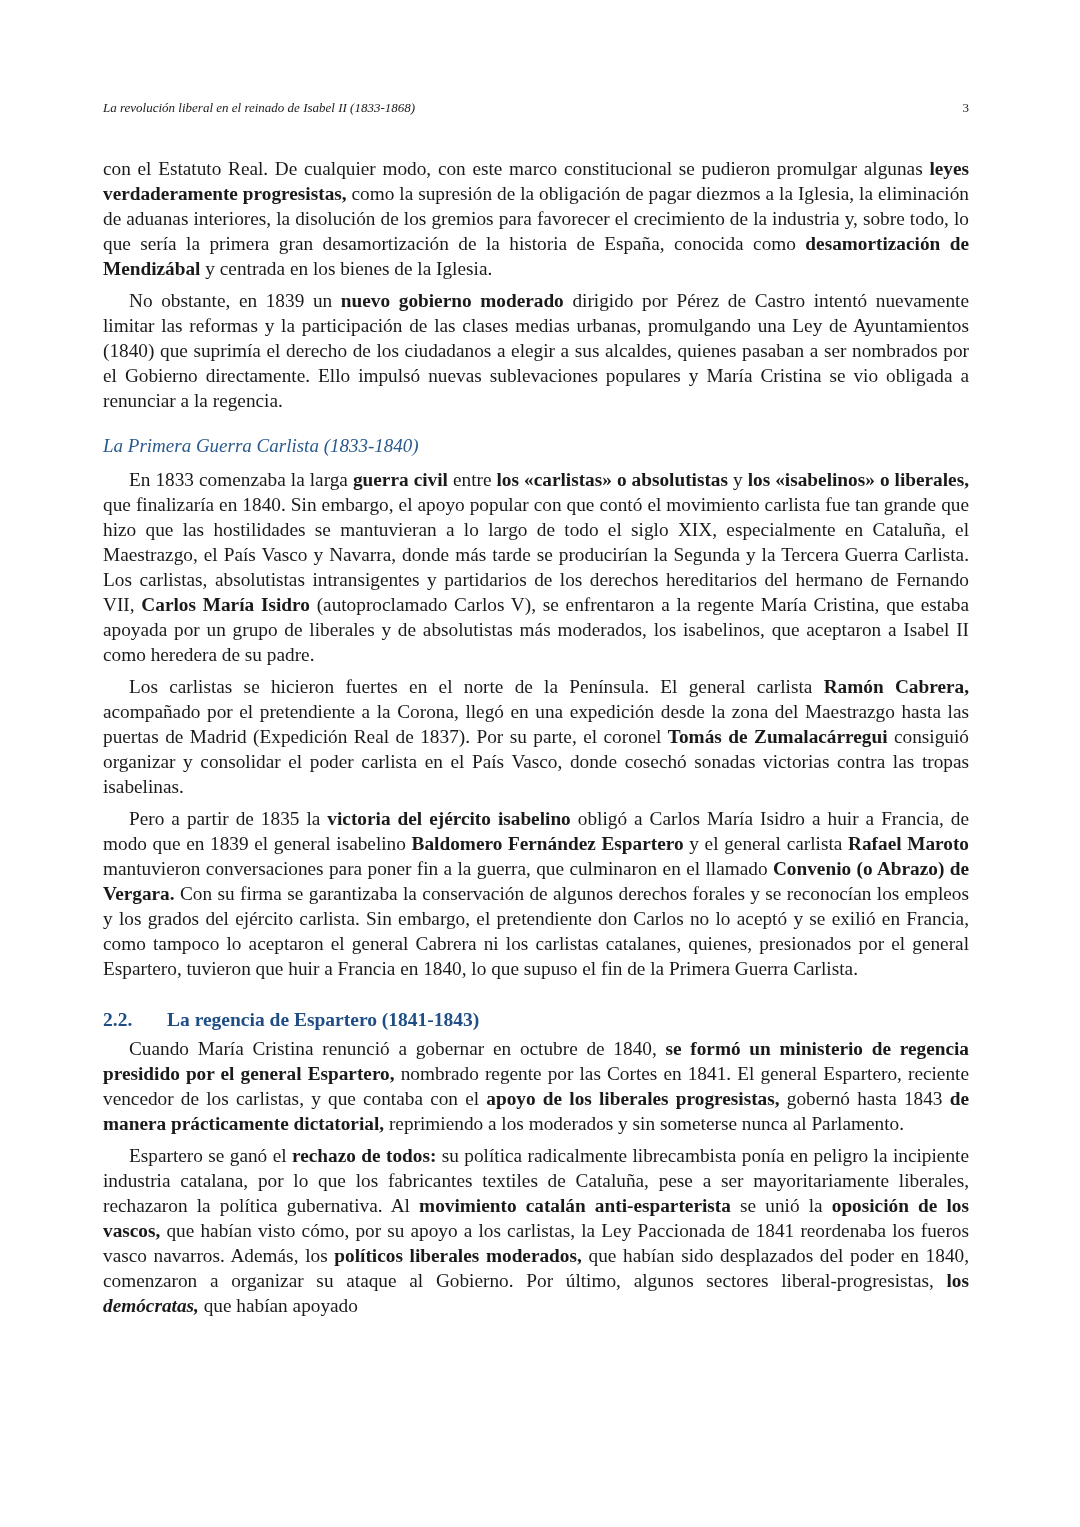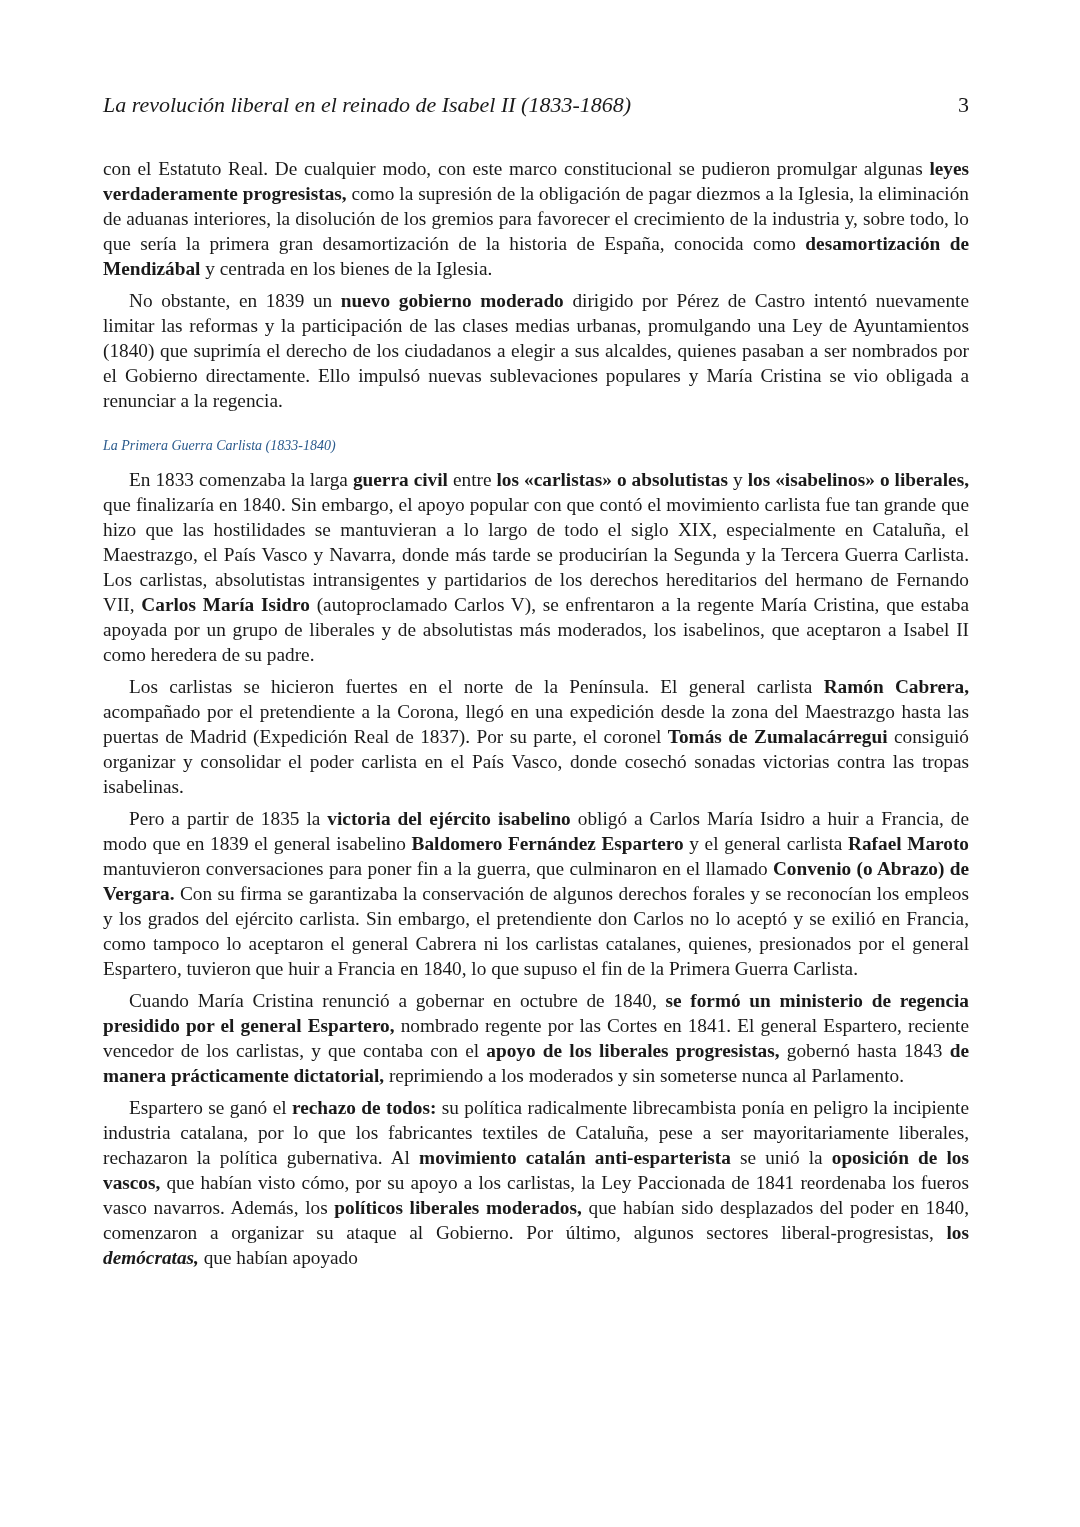--- a/index.html
+++ b/index.html
@@ -6,8 +6,8 @@
   body { width: 1080px; height: 1527px; position: relative; overflow: hidden;
          font-family: "Liberation Serif", "DejaVu Serif", serif; color: #1a1a1a; }
   .page { position: absolute; left: 103px; top: 0; width: 874px; }
-  .running-header { position: absolute; top: 92px; left: 0; width: 874px; height: 22px;
-         font-size: 22px; font-style: italic; }
+  .running-header { position: absolute; top: 100px; left: 0; width: 874px; height: 22px;
+         font-size: 13px; font-style: italic; }
   .running-header .title { position: absolute; left: 0; top: 0; }
   .running-header .pnum { position: absolute; right: 8px; top: 0; font-style: normal; }
   .body { position: absolute; top: 156px; left: 0; width: 874px; }

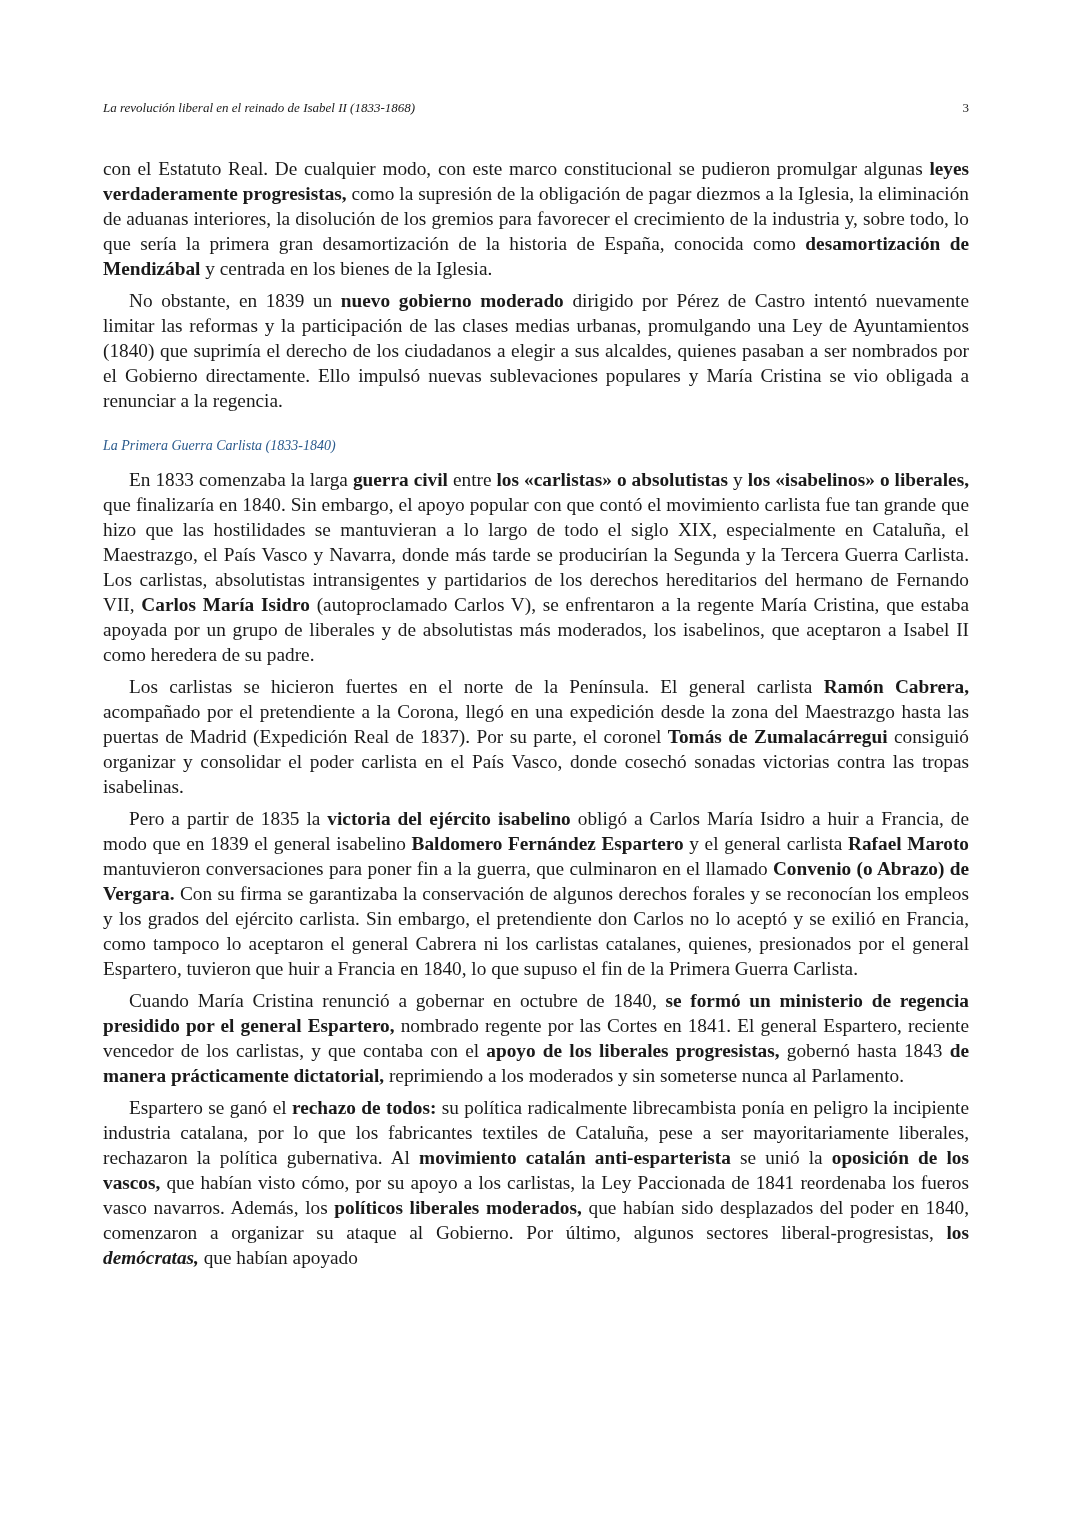--- a/index.html
+++ b/index.html
@@ -15,7 +15,7 @@
       text-indent: 26px; }
   p.first { text-indent: 0; }
   b { font-weight: bold; }
-  .sub-heading { font-style: italic; color: #2a5a8c; font-size: 14px; line-height: 25px;
+  .sub-heading { font-style: italic; color: #2a5a8c; font-size: 19px; line-height: 25px;
       margin: 20px 0 9px 0; }
   .sec-heading { color: #1f4e86; font-weight: bold; font-size: 19.5px; line-height: 25px;
       margin: 26px 0 4px 0; display: flex; }

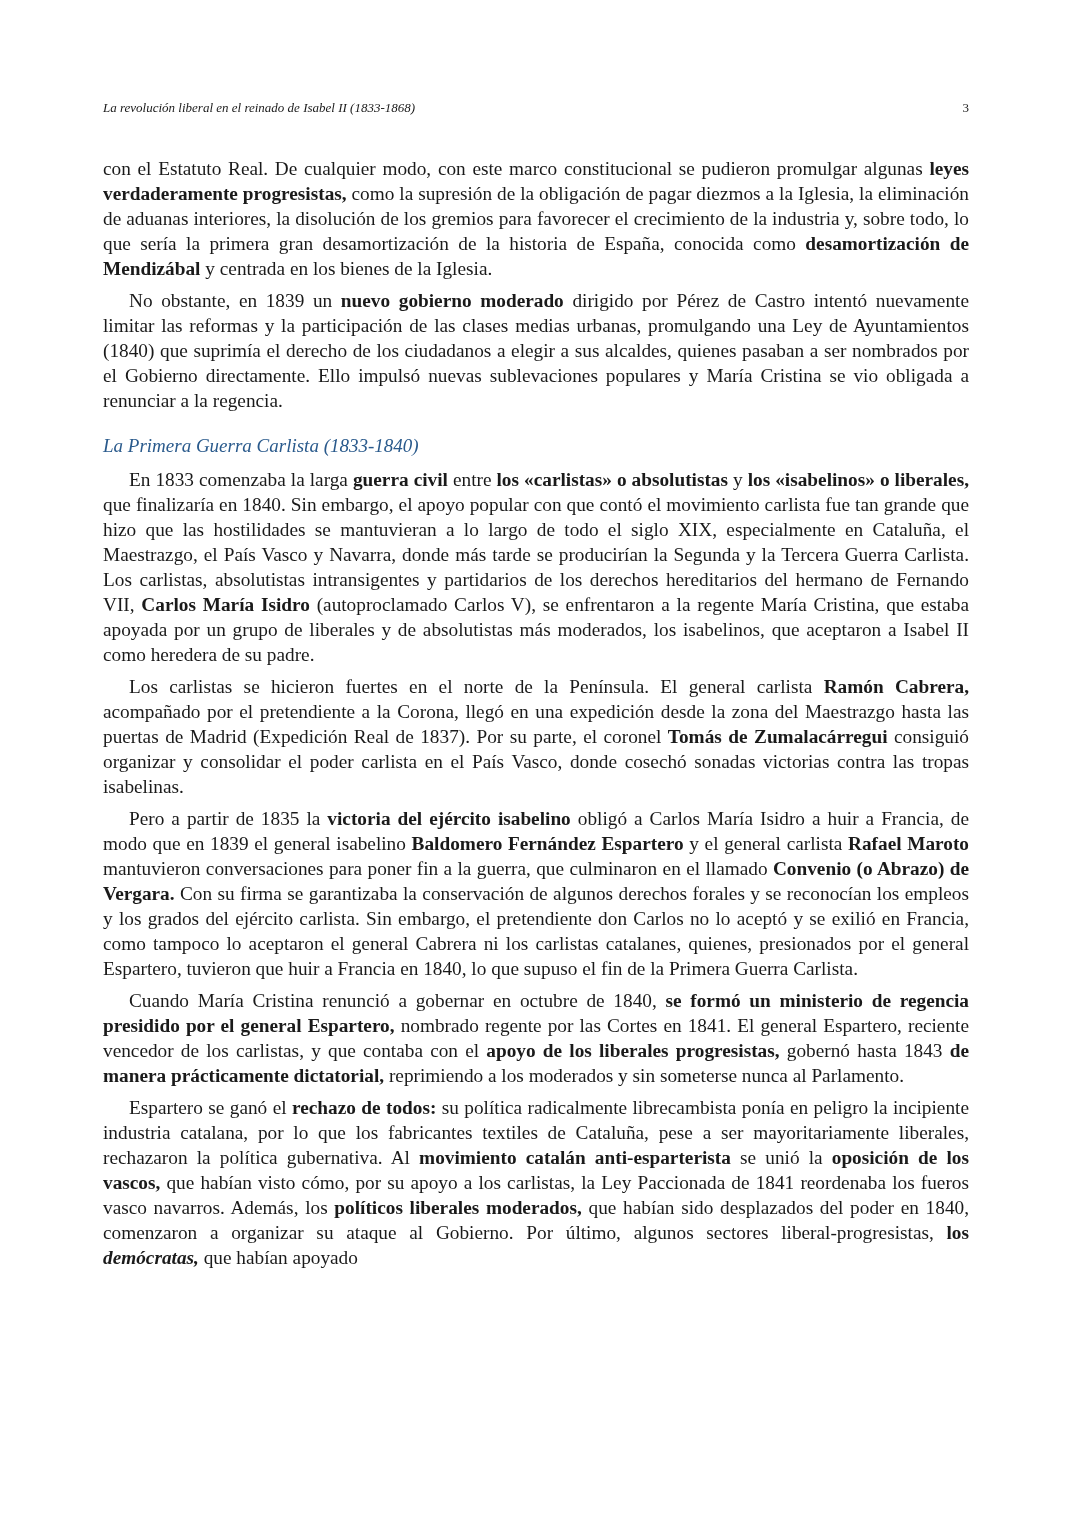--- a/index.html
+++ b/index.html
@@ -45,6 +45,10 @@
 
     <p><span>Pero a partir de 1835 la </span><b>victoria del ejército isabelino</b><span> obligó a Carlos María Isidro a huir a Francia, de modo que en 1839 el general isabelino </span><b>Baldomero Fernández Espartero</b><span> y el general carlista </span><b>Rafael Maroto</b><span> mantuvieron conversaciones para poner fin a la guerra, que culminaron en el llamado </span><b>Convenio (o Abrazo) de Vergara.</b><span> Con su firma se garantizaba la conservación de algunos derechos forales y se reconocían los empleos y los grados del ejército carlista. Sin embargo, el pretendiente don Carlos no lo aceptó y se exilió en Francia, como tampoco lo aceptaron el general Cabrera ni los carlistas catalanes, quienes, presionados por el general Espartero, tuvieron que huir a Francia en 1840, lo que supuso el fin de la Primera Guerra Carlista.</span></p>
 
+    <div class="sec-heading">
+      <span class="num">2.2.</span>
+      <span>La regencia de Espartero (1841-1843)</span>
+    </div>
 
     <p><span>Cuando María Cristina renunció a gobernar en octubre de 1840, </span><b>se formó un ministerio de regencia presidido por el general Espartero,</b><span> nombrado regente por las Cortes en 1841. El general Espartero, reciente vencedor de los carlistas, y que contaba con el </span><b>apoyo de los liberales progresistas,</b><span> gobernó hasta 1843 </span><b>de manera prácticamente dictatorial,</b><span> reprimiendo a los moderados y sin someterse nunca al Parlamento.</span></p>
 

